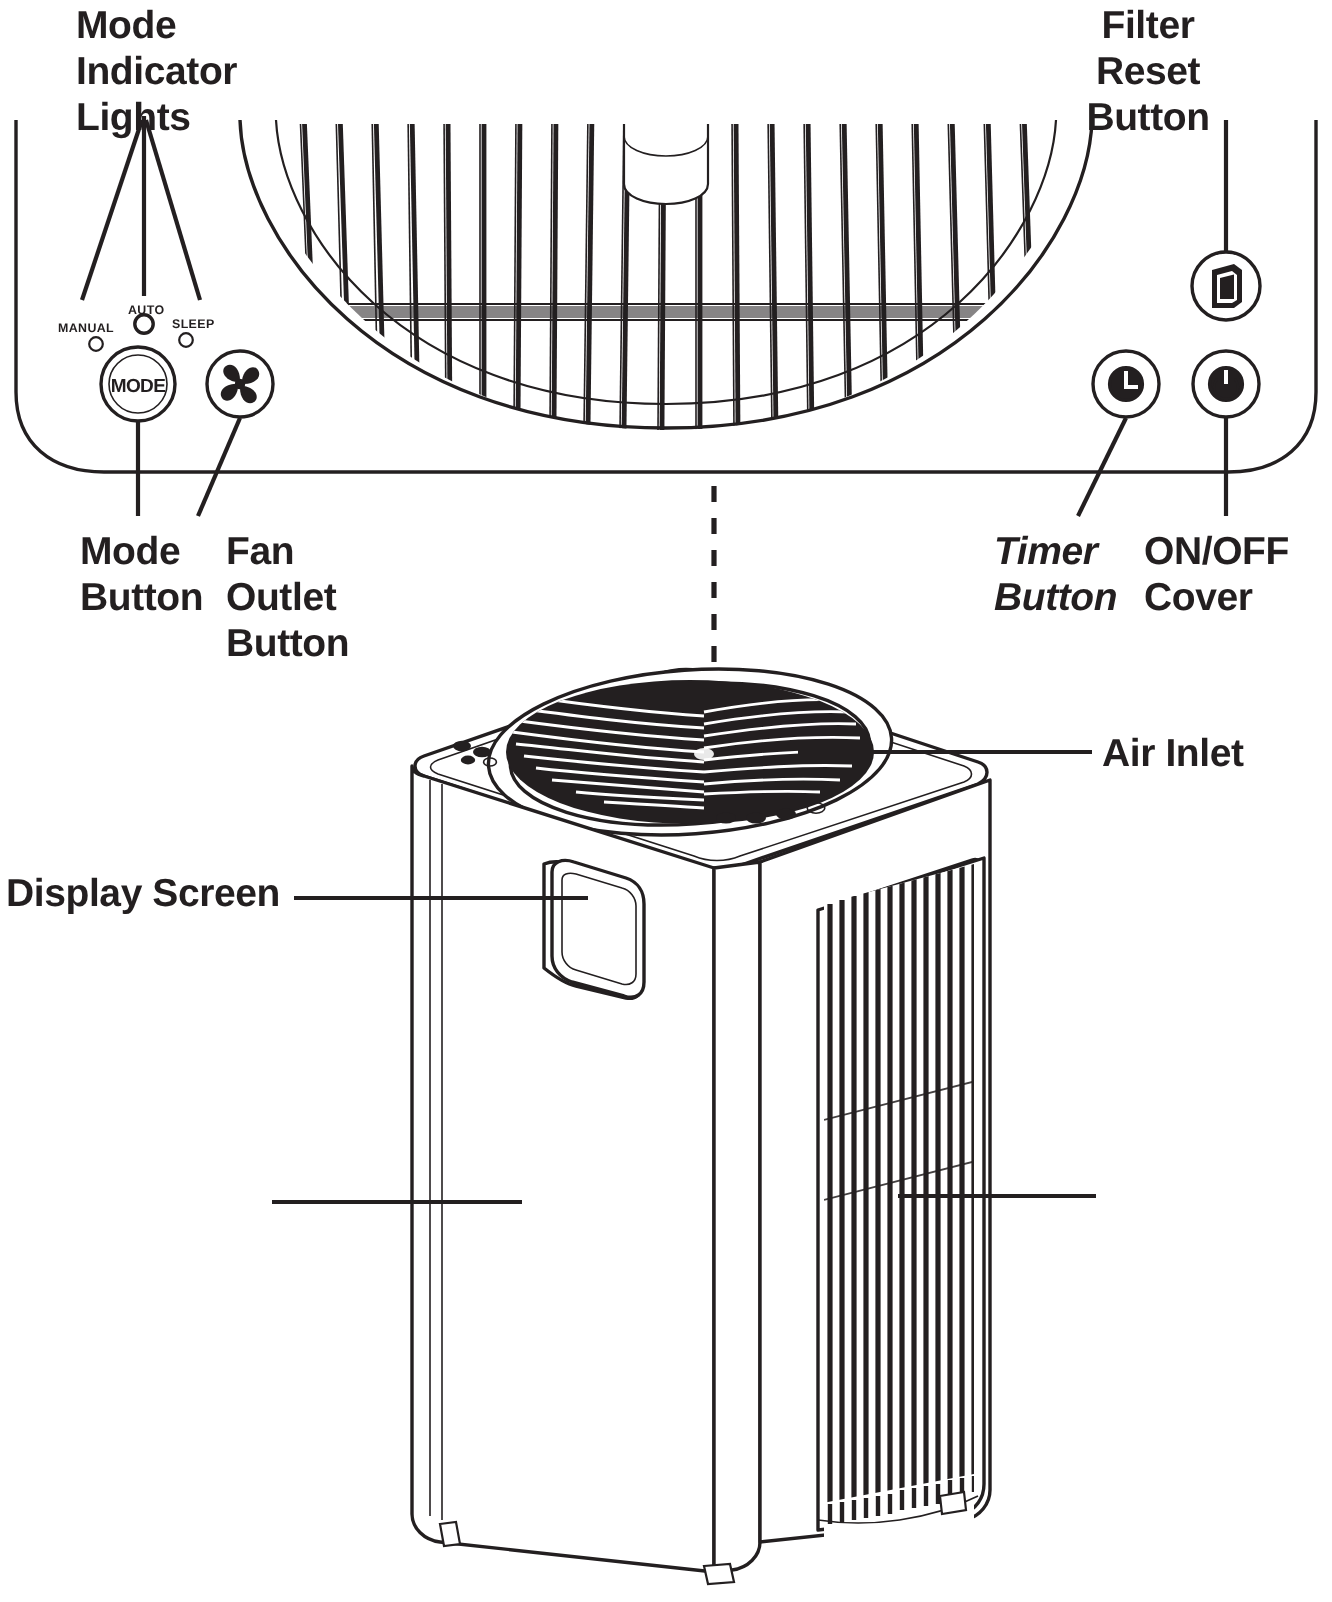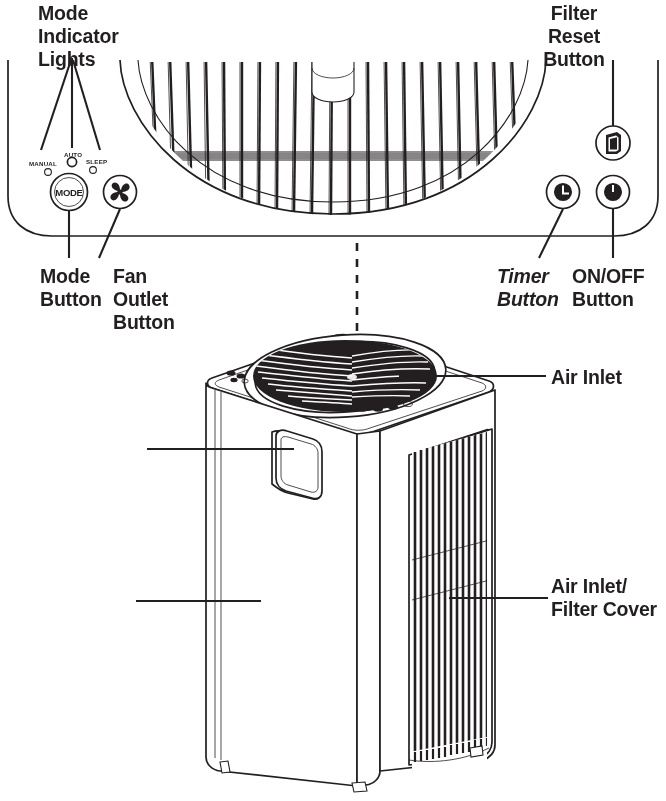--- a/index.html
+++ b/index.html
@@ -43,7 +43,7 @@
   <div class="lbl" style="left:497px;top:265px;font-style:italic;">Timer
 Button</div>
   <div class="lbl" style="left:572px;top:265px;">ON/OFF
-Button</div>
+Cover</div>
   <div class="lbl" style="left:551px;top:366px;">Air Inlet</div>
   <div class="lbl" style="left:551px;top:575px;">Air Inlet/
 Filter Cover</div>

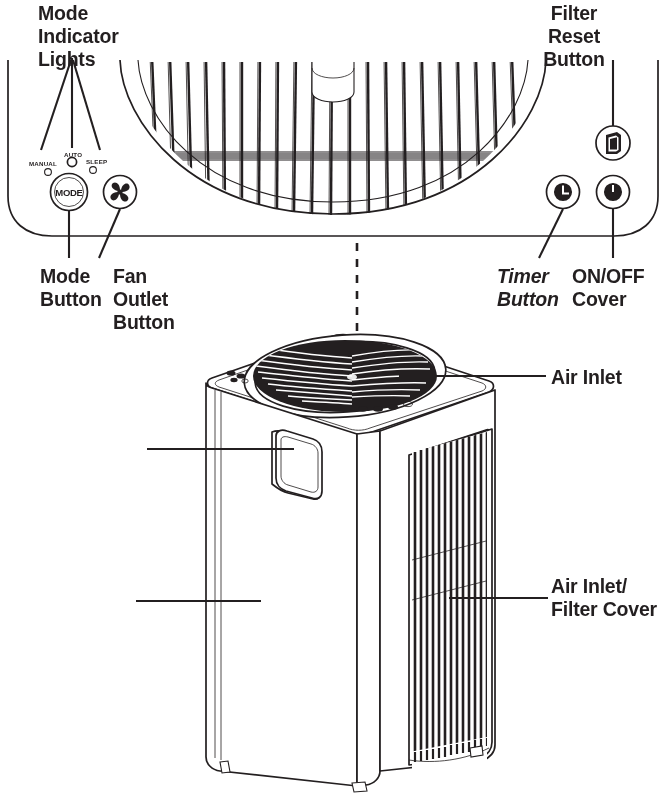--- a/index.html
+++ b/index.html
@@ -45,6 +45,7 @@
   <div class="lbl" style="left:572px;top:265px;">ON/OFF
 Cover</div>
   <div class="lbl" style="left:551px;top:366px;">Air Inlet</div>
+  <div class="lbl" style="left:3px;top:436px;">Display Screen</div>
   <div class="lbl" style="left:551px;top:575px;">Air Inlet/
 Filter Cover</div>
 

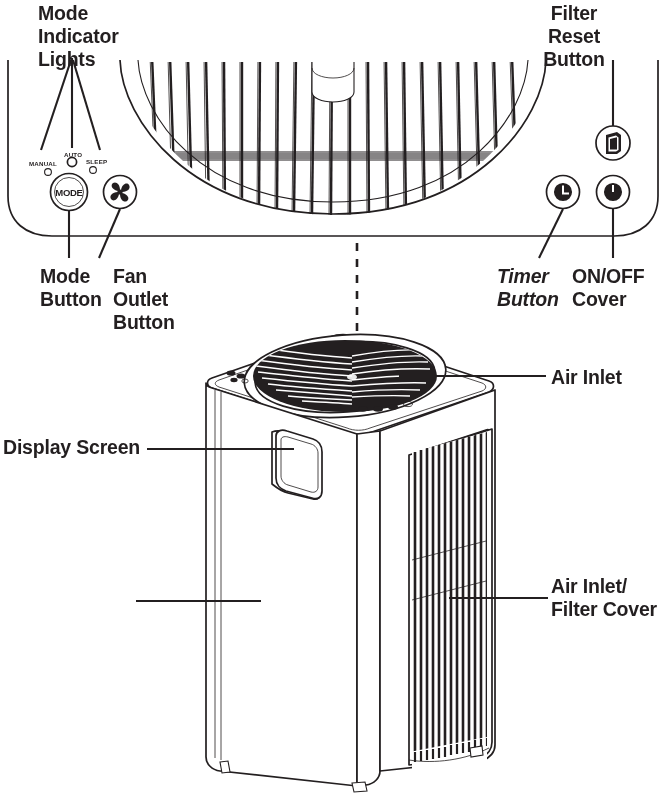--- a/index.html
+++ b/index.html
@@ -46,8 +46,6 @@
 Cover</div>
   <div class="lbl" style="left:551px;top:366px;">Air Inlet</div>
   <div class="lbl" style="left:3px;top:436px;">Display Screen</div>
-  <div class="lbl" style="left:551px;top:575px;">Air Inlet/
-Filter Cover</div>
 
   <svg width="666" height="801" viewBox="0 0 666 801">
 

